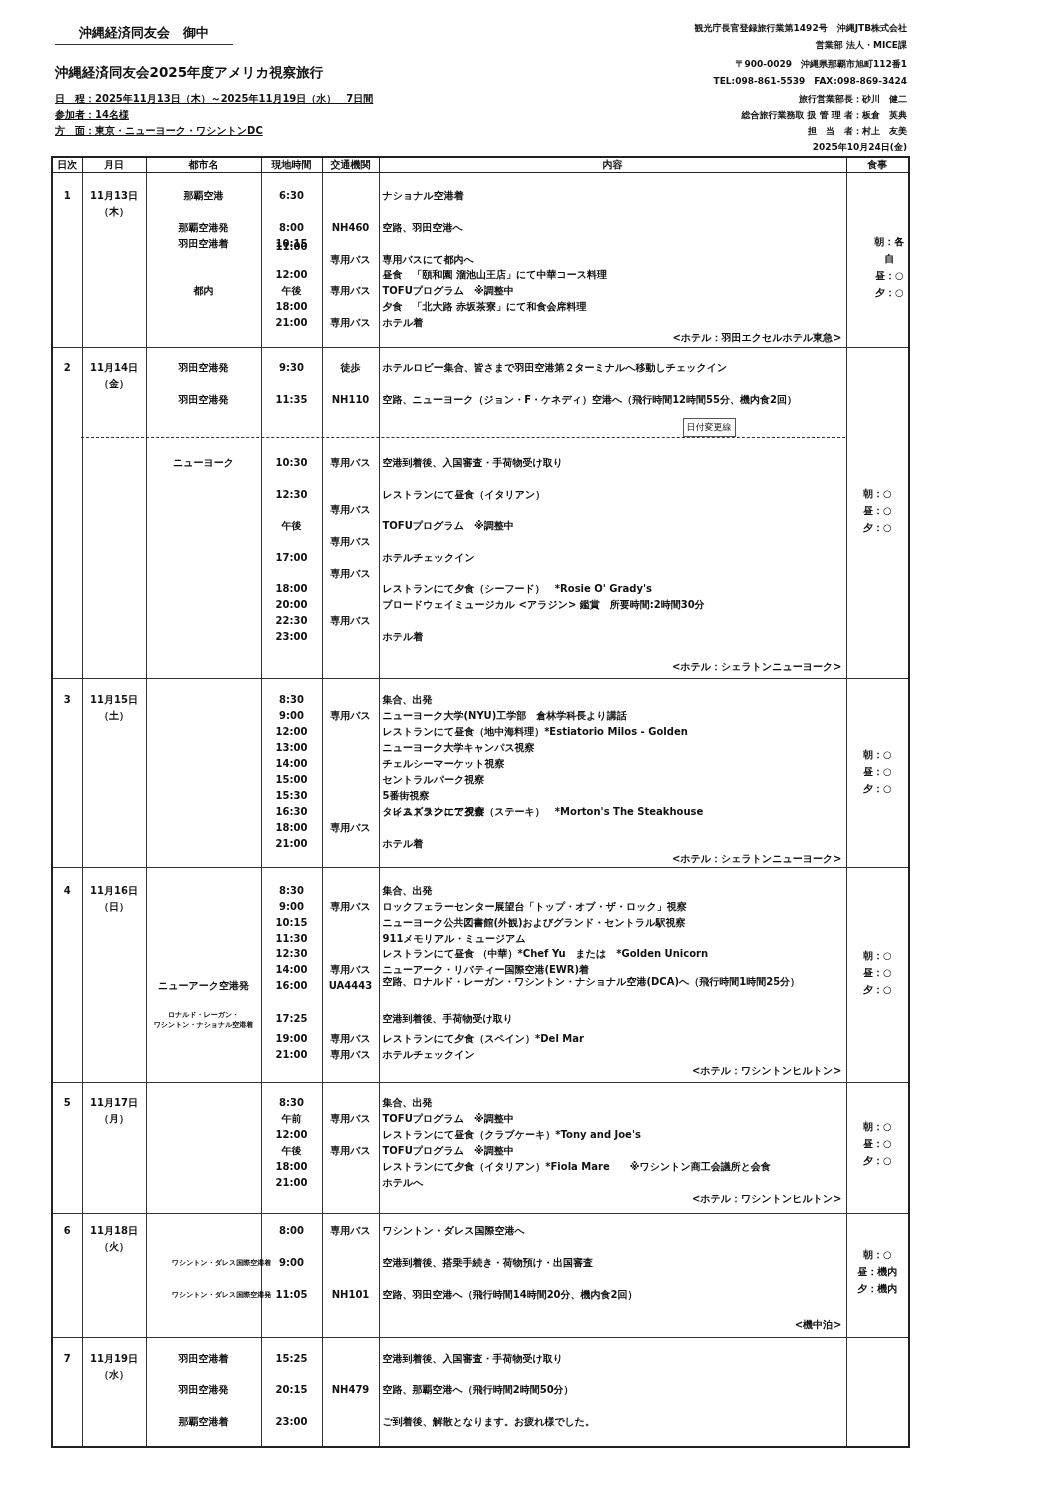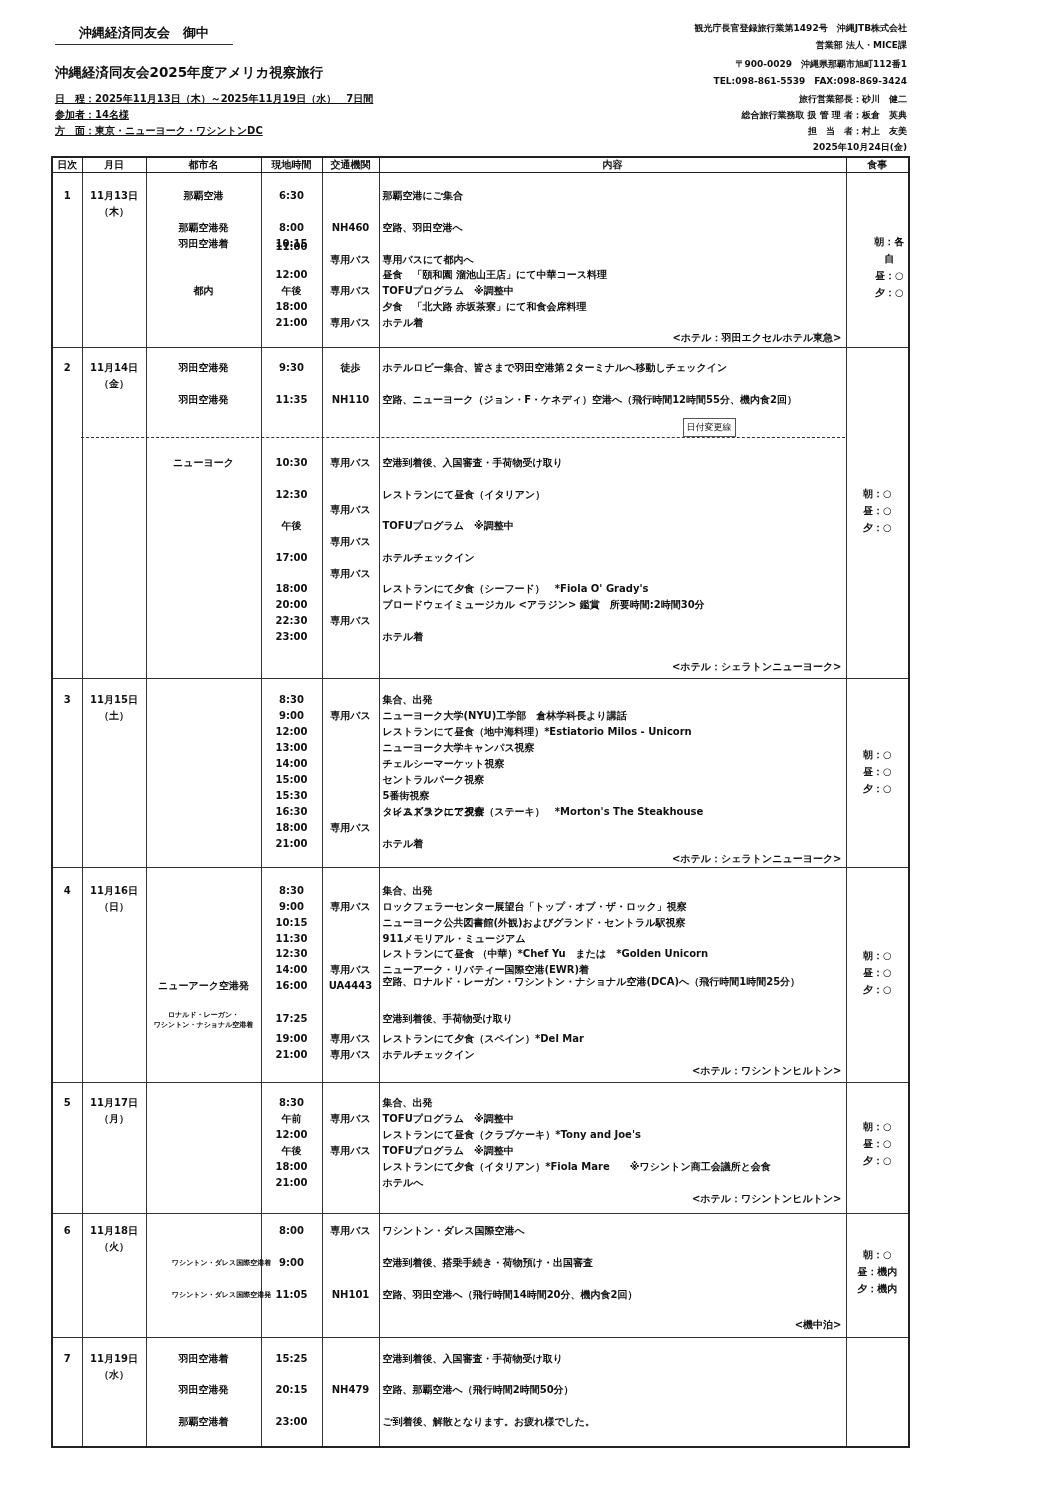--- a/index.html
+++ b/index.html
@@ -105,7 +105,7 @@
         </td>
       <td>
           <div class="cell-inner" style="height:174px;">
-        <div class="ln l" style="top:17px;" data-name="content">那覇空港にご集合</div>
+        <div class="ln l" style="top:17px;" data-name="content">ナショナル空港着</div>
         <div class="ln l" style="top:49px;" data-name="content">空路、羽田空港へ</div>
         <div class="ln l" style="top:81px;" data-name="content">専用バスにて都内へ</div>
         <div class="ln l" style="top:96px;" data-name="content">昼食　「頤和園 溜池山王店」にて中華コース料理</div>

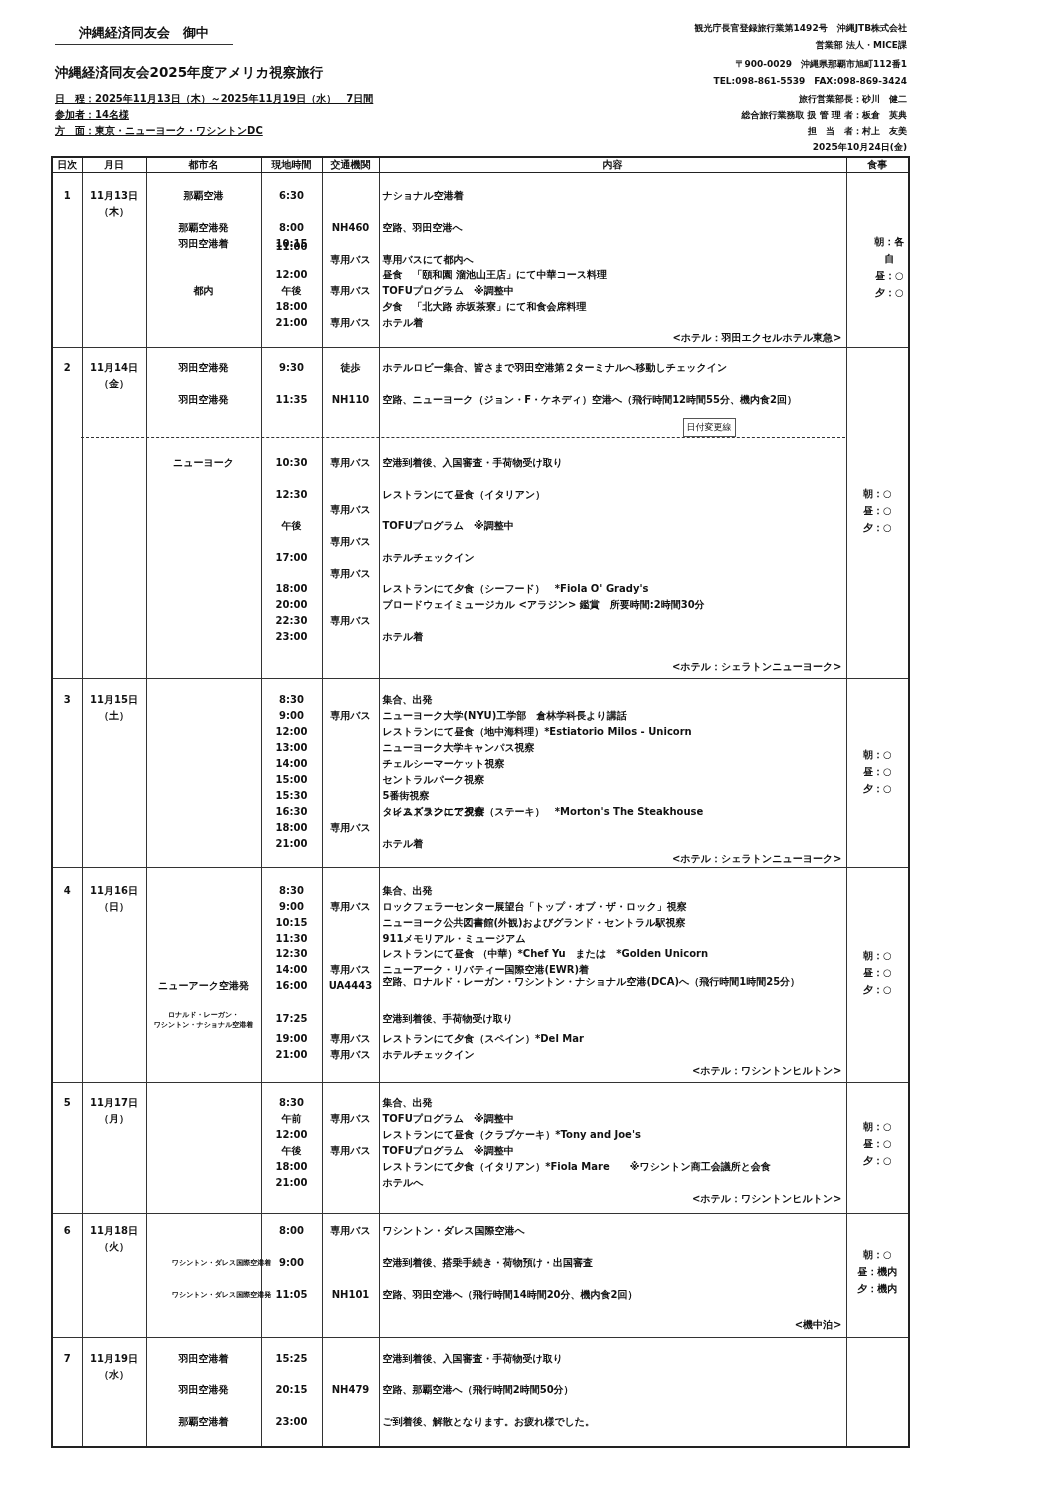--- a/index.html
+++ b/index.html
@@ -179,7 +179,7 @@
         <div class="ln l" style="top:141px;" data-name="content">レストランにて昼食（イタリアン）</div>
         <div class="ln l" style="top:172px;" data-name="content">TOFUプログラム　※調整中</div>
         <div class="ln l" style="top:204px;" data-name="content">ホテルチェックイン</div>
-        <div class="ln l" style="top:235px;" data-name="content">レストランにて夕食（シーフード）　*Fiola O' Grady's</div>
+        <div class="ln l" style="top:235px;" data-name="content">レストランにて夕食（シーフード）　*Rosie O' Grady's</div>
         <div class="ln l" style="top:251px;" data-name="content">ブロードウェイミュージカル &lt;アラジン&gt; 鑑賞　所要時間:2時間30分</div>
         <div class="ln l" style="top:283px;" data-name="content">ホテル着</div>
         <div class="ln r" style="top:313px;" data-name="hotel-label">&lt;ホテル：シェラトンニューヨーク&gt;</div>

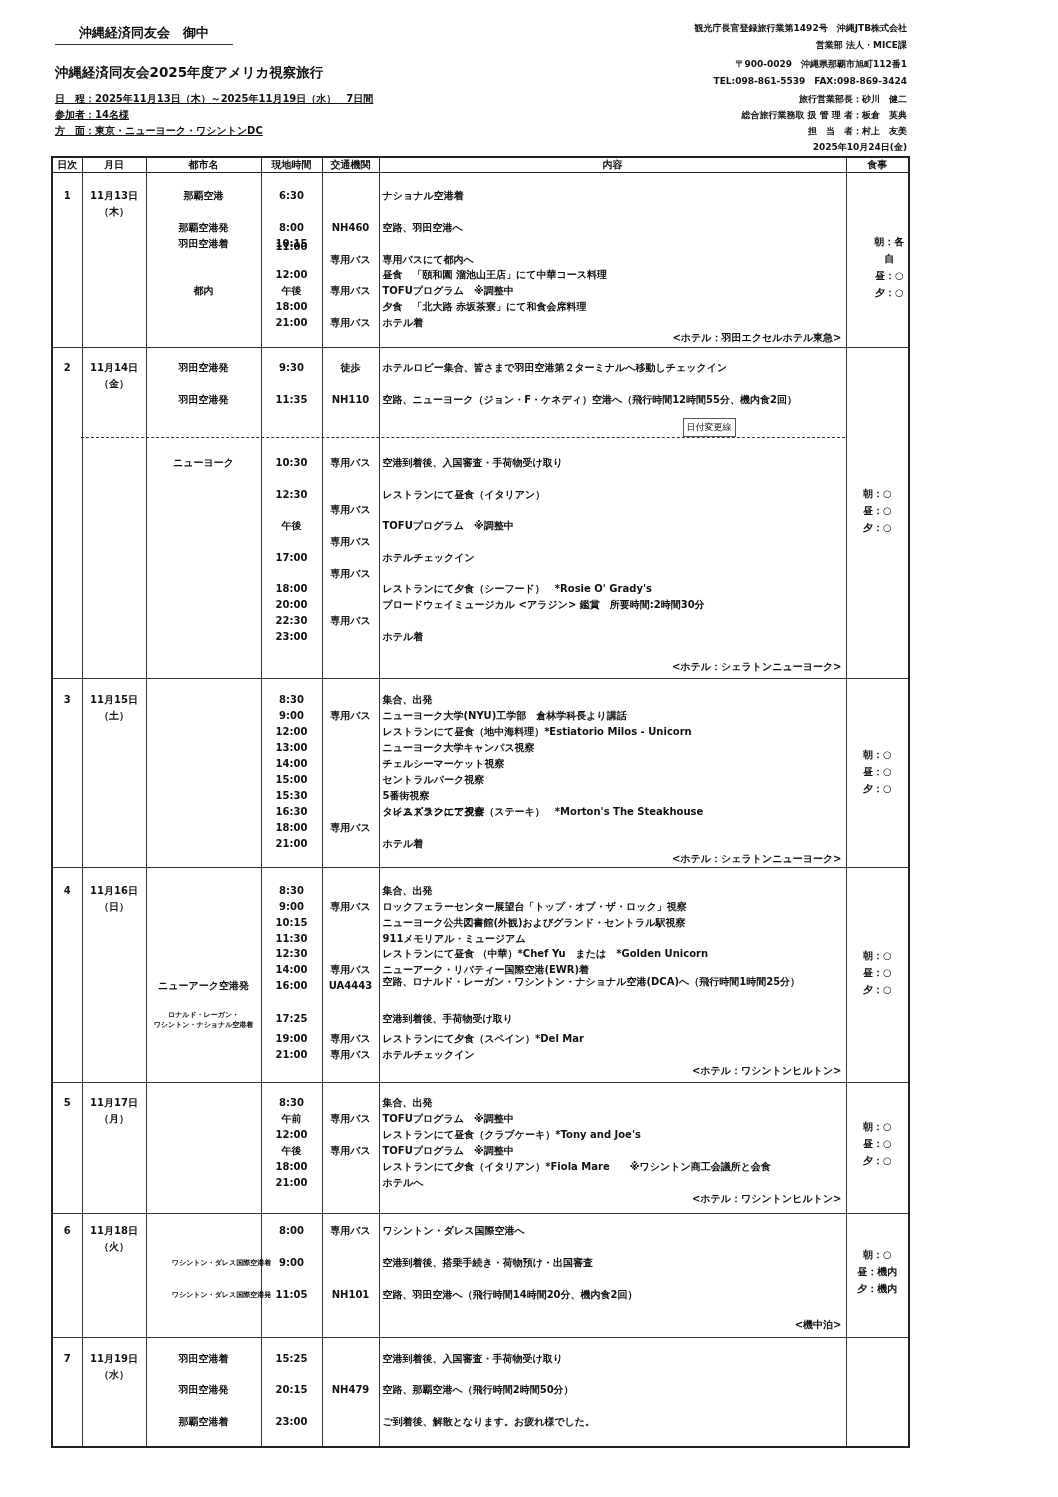--- a/index.html
+++ b/index.html
@@ -235,7 +235,7 @@
           <div class="cell-inner" style="height:188px;">
         <div class="ln l" style="top:15px;" data-name="content">集合、出発</div>
         <div class="ln l" style="top:31px;" data-name="content">ニューヨーク大学(NYU)工学部　倉林学科長より講話</div>
-        <div class="ln l" style="top:47px;" data-name="content">レストランにて昼食（地中海料理）*Estiatorio Milos - Unicorn</div>
+        <div class="ln l" style="top:47px;" data-name="content">レストランにて昼食（地中海料理）*Estiatorio Milos - Golden</div>
         <div class="ln l" style="top:63px;" data-name="content">ニューヨーク大学キャンパス視察</div>
         <div class="ln l" style="top:79px;" data-name="content">チェルシーマーケット視察</div>
         <div class="ln l" style="top:95px;" data-name="content">セントラルパーク視察</div>

